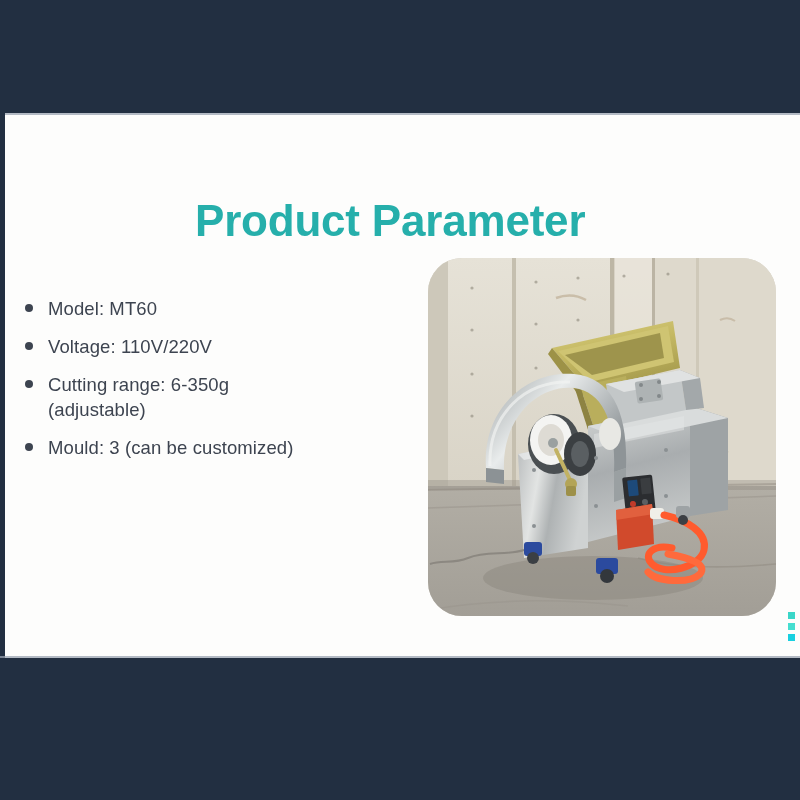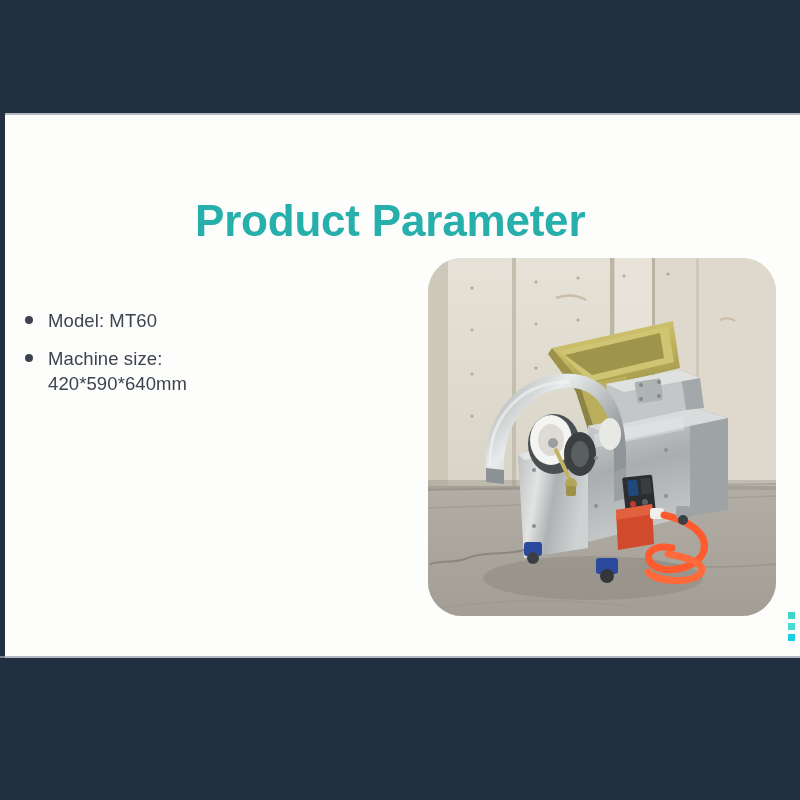--- a/index.html
+++ b/index.html
@@ -75,7 +75,7 @@
   
   .spec-list {
     position: absolute;
-    left: 22px; top: 308px;
+    left: 22px; top: 296px;
     width: 390px;
     list-style: none;
     margin: 0;

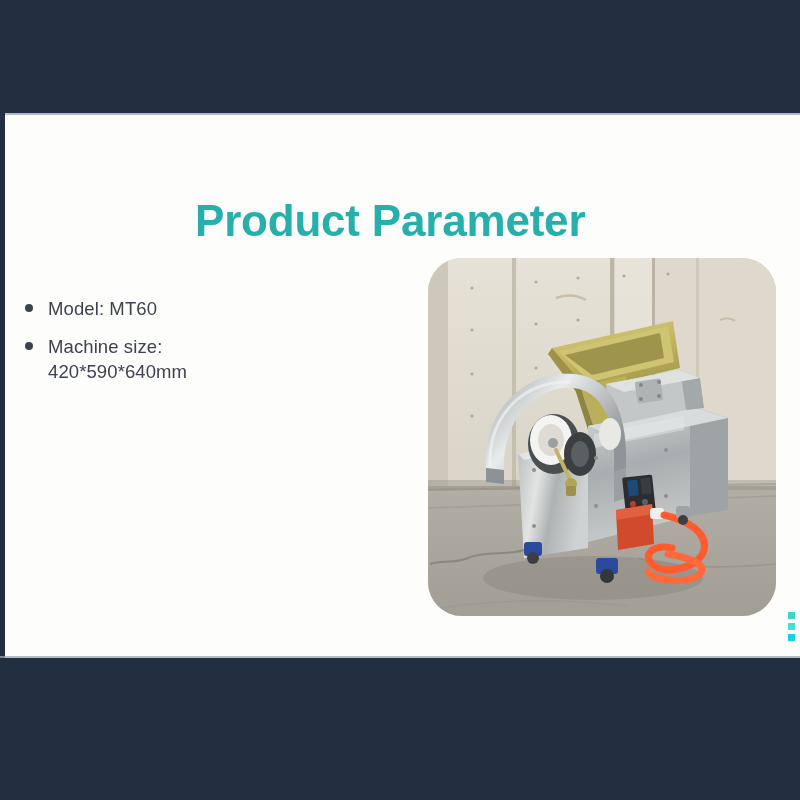--- a/index.html
+++ b/index.html
@@ -151,6 +151,10 @@
     <li class="spec-item">
       <span class="dot"></span>
       <span class="spec-text">Model: MT60</span>
+    </li>
+    <li class="spec-item">
+      <span class="dot"></span>
+      <span class="spec-text">Voltage: 110V/220V</span>
     </li>
     <li class="spec-item">
       <span class="dot"></span>

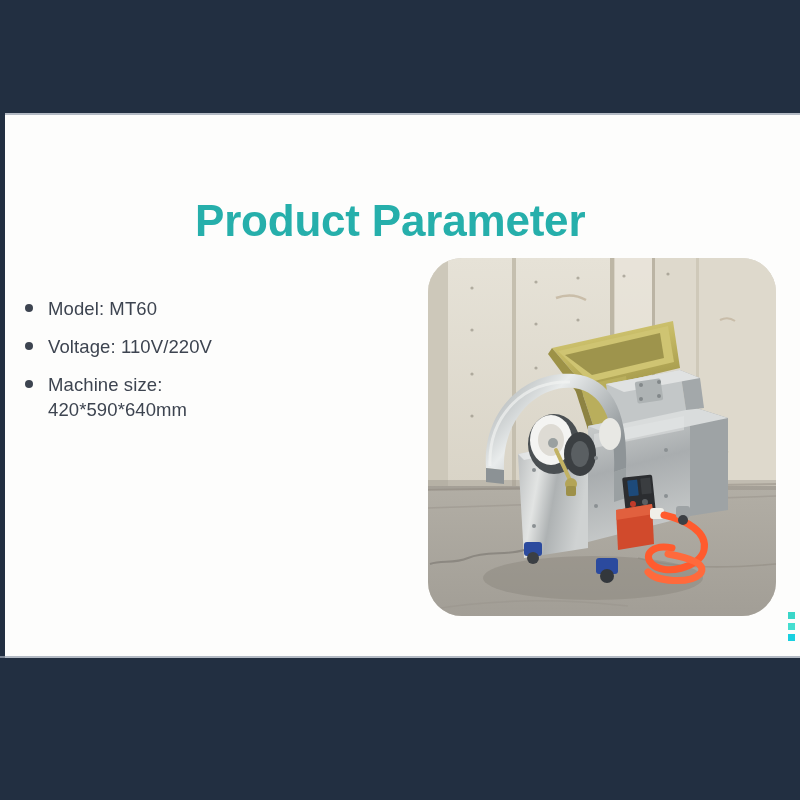--- a/index.html
+++ b/index.html
@@ -155,6 +155,11 @@
     <li class="spec-item">
       <span class="dot"></span>
       <span class="spec-text">Voltage: 110V/220V</span>
+    </li>
+    <li class="spec-item">
+      <span class="dot"></span>
+      <span class="spec-text">Cutting range: 6-350g
+(adjustable)</span>
     </li>
     <li class="spec-item">
       <span class="dot"></span>

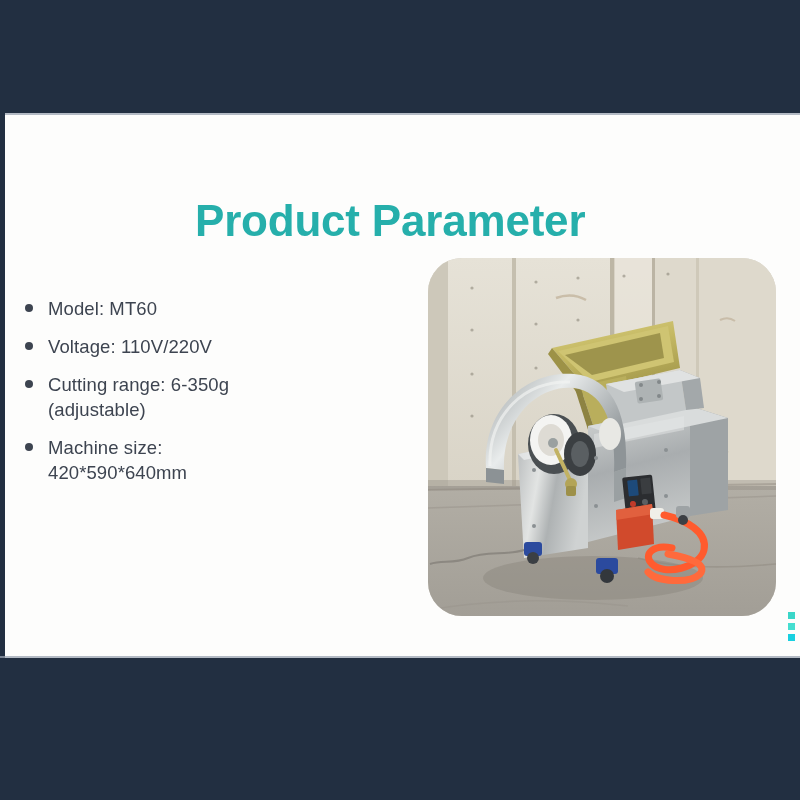--- a/index.html
+++ b/index.html
@@ -160,6 +160,10 @@
       <span class="dot"></span>
       <span class="spec-text">Cutting range: 6-350g
 (adjustable)</span>
+    </li>
+    <li class="spec-item">
+      <span class="dot"></span>
+      <span class="spec-text">Mould: 3 (can be customized)</span>
     </li>
     <li class="spec-item">
       <span class="dot"></span>

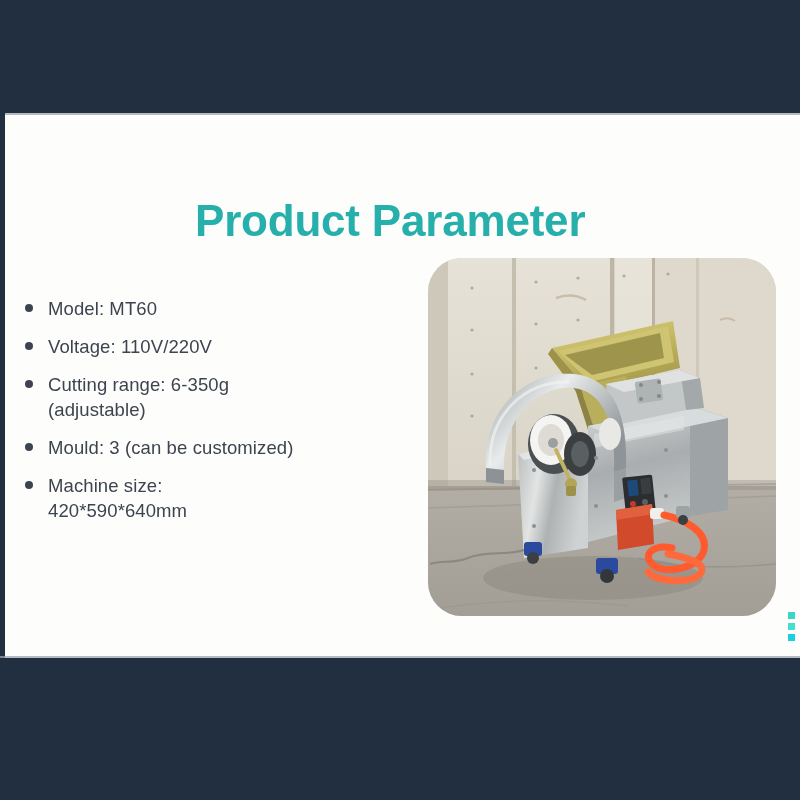--- a/index.html
+++ b/index.html
@@ -165,11 +165,6 @@
       <span class="dot"></span>
       <span class="spec-text">Mould: 3 (can be customized)</span>
     </li>
-    <li class="spec-item">
-      <span class="dot"></span>
-      <span class="spec-text">Machine size:
-420*590*640mm</span>
-    </li>
   </ul>
 
   <div class="photo">

